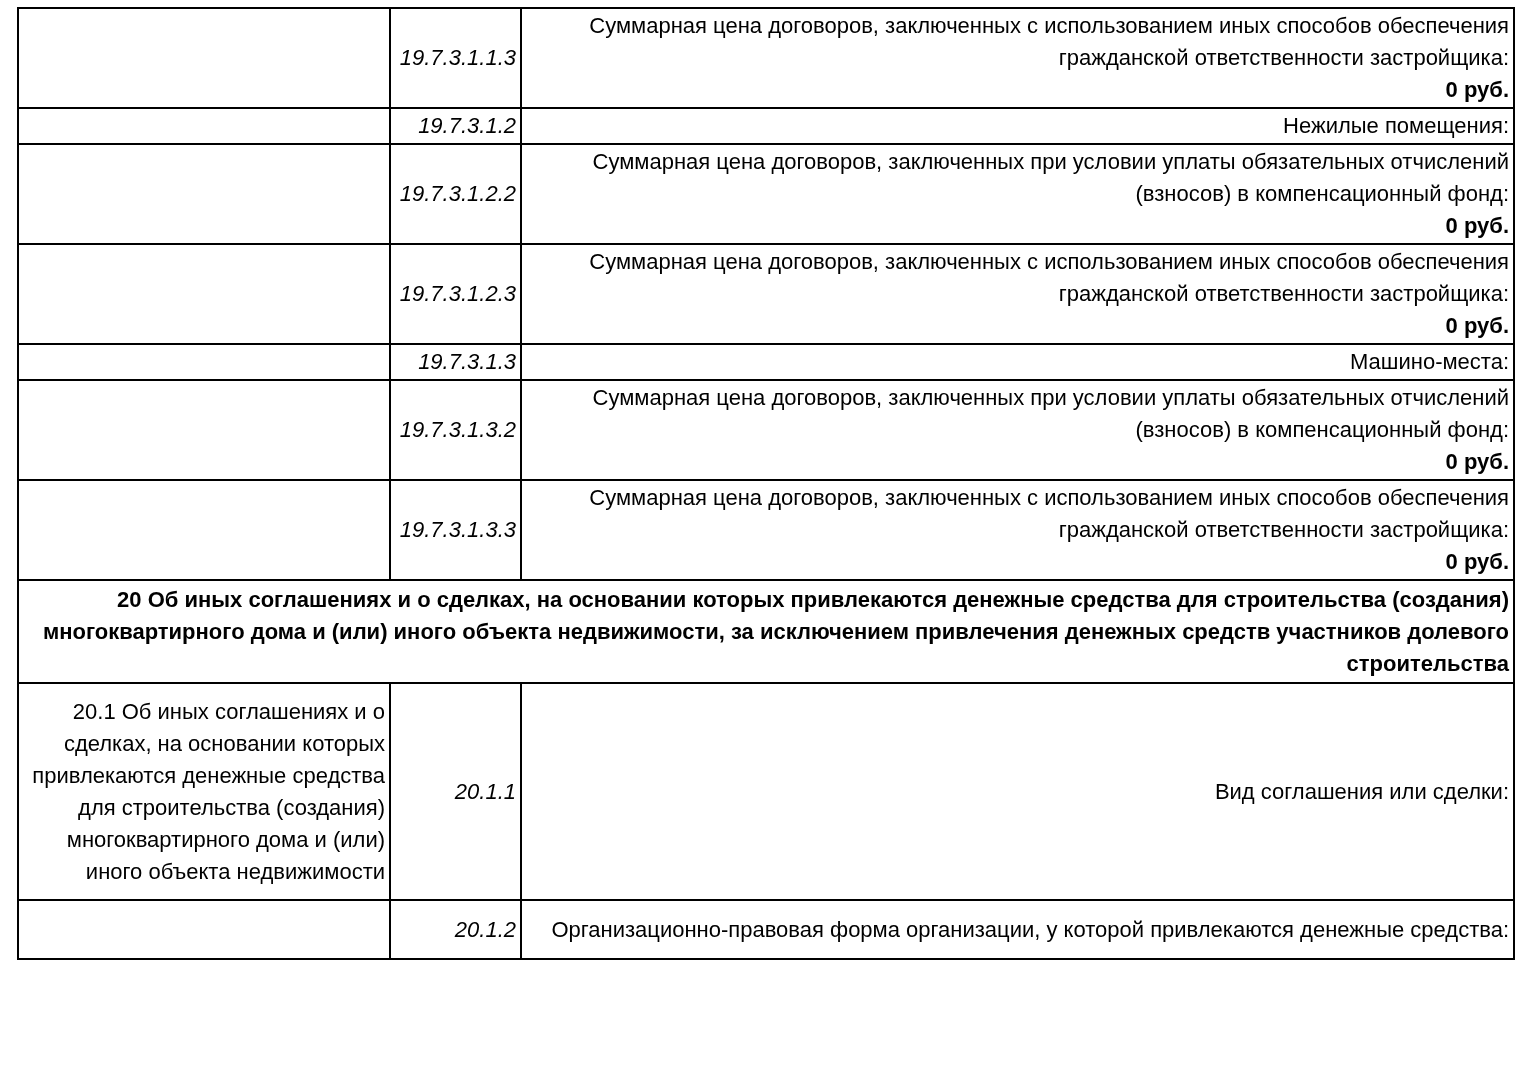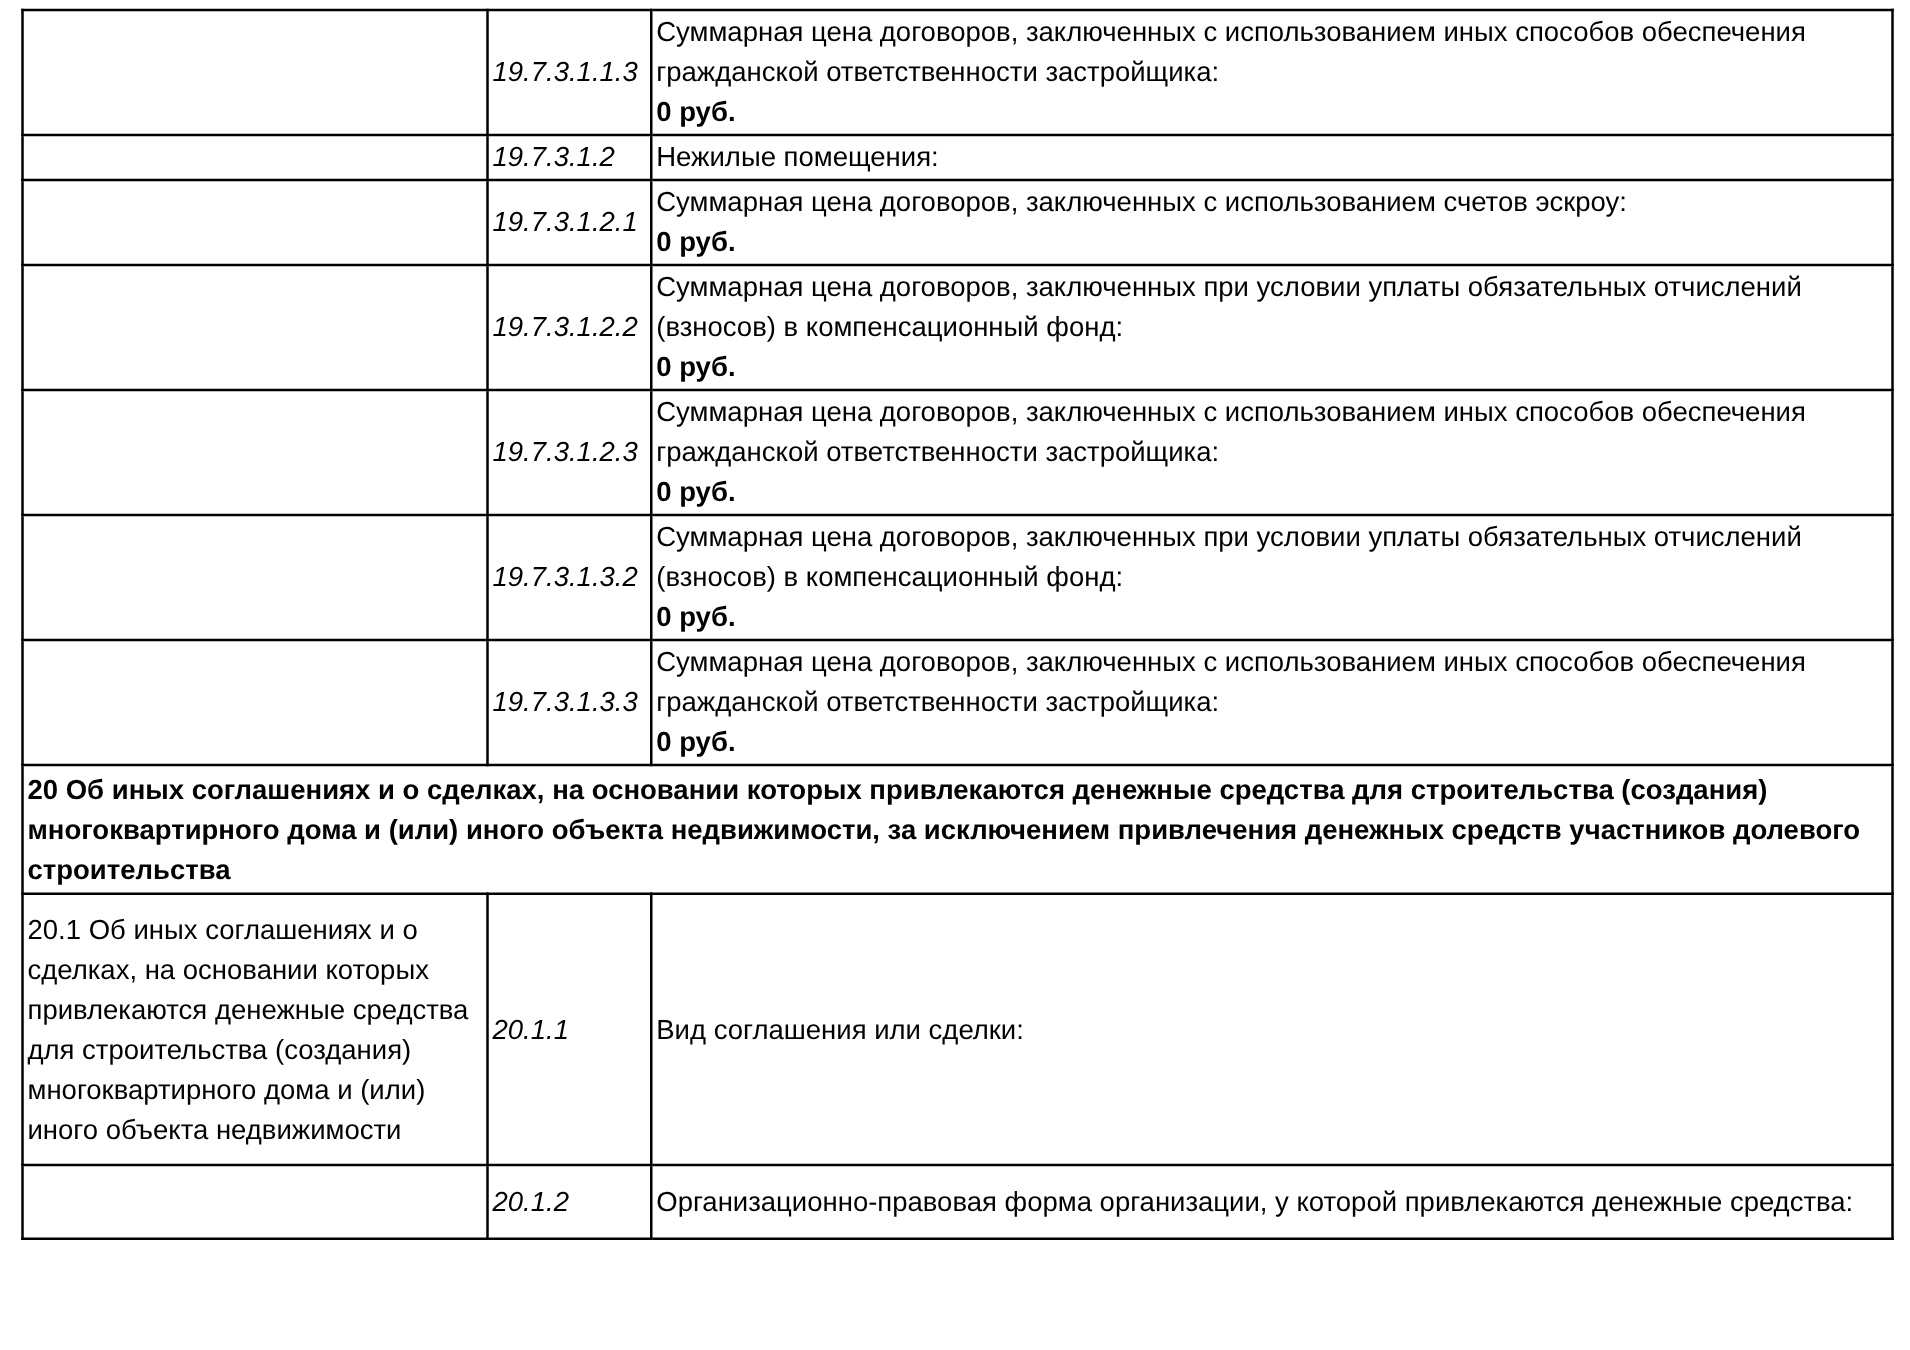--- a/index.html
+++ b/index.html
@@ -31,6 +31,7 @@
     padding: 1px 4px 1px 3px;
     word-wrap: break-word;
     overflow: hidden;
+    text-align: right;
   }
   td.annot {
     vertical-align: middle;

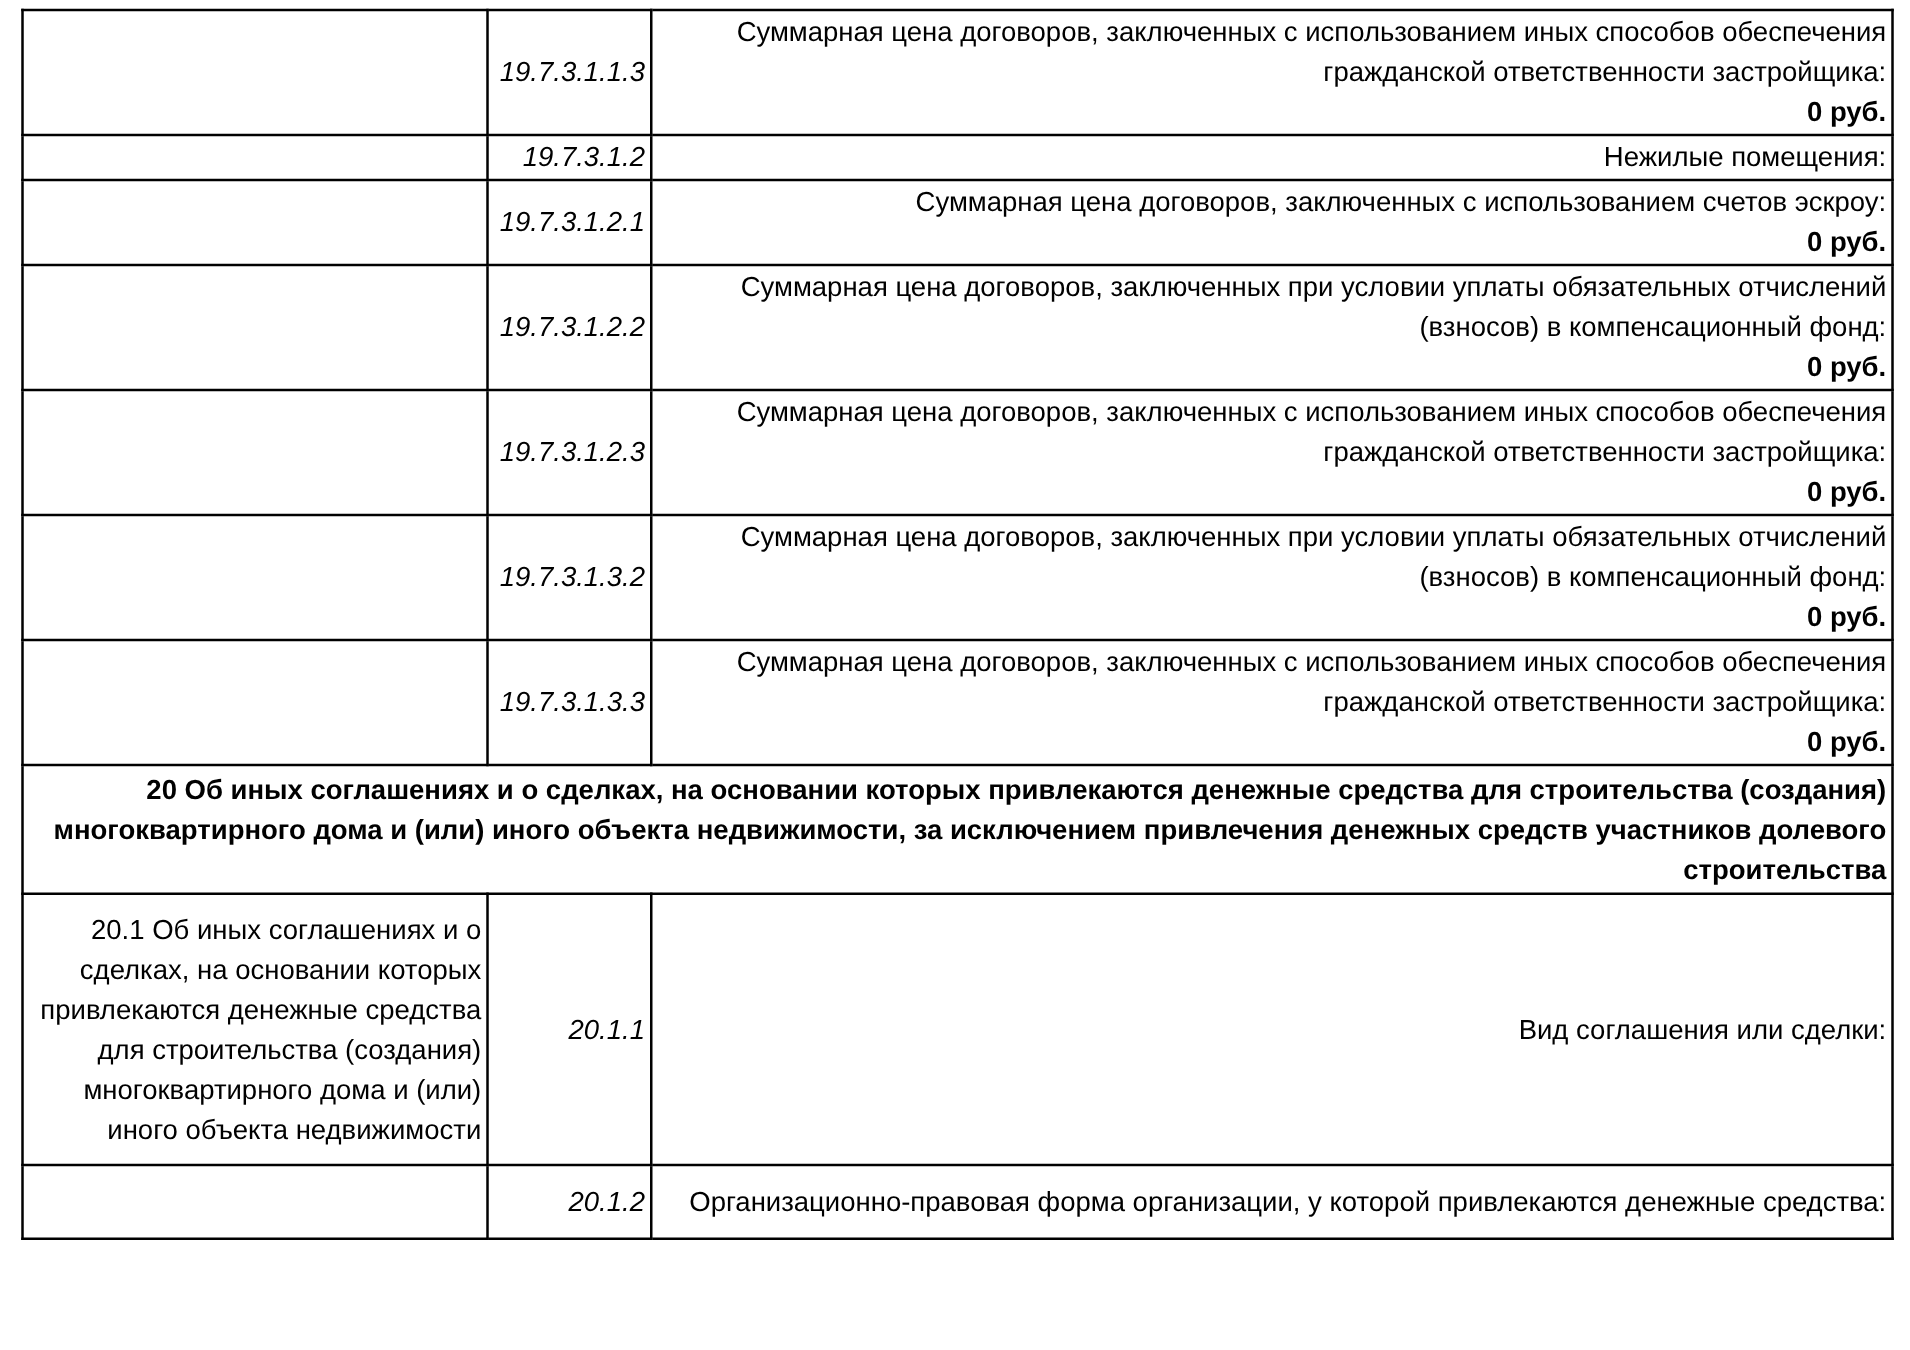--- a/index.html
+++ b/index.html
@@ -75,14 +75,6 @@
             <div>Нежилые помещения:</div>
           </td>
         </tr>
-        <tr style="height: 64px;">
-          <td class="annot"></td>
-          <td class="num">19.7.3.1.2.1</td>
-          <td>
-            <div>Суммарная цена договоров, заключенных с использованием счетов эскроу:</div>
-            <div class="content-value">0 руб.</div>
-          </td>
-        </tr>
         <tr style="height: 96px;">
           <td class="annot"></td>
           <td class="num">19.7.3.1.2.2</td>

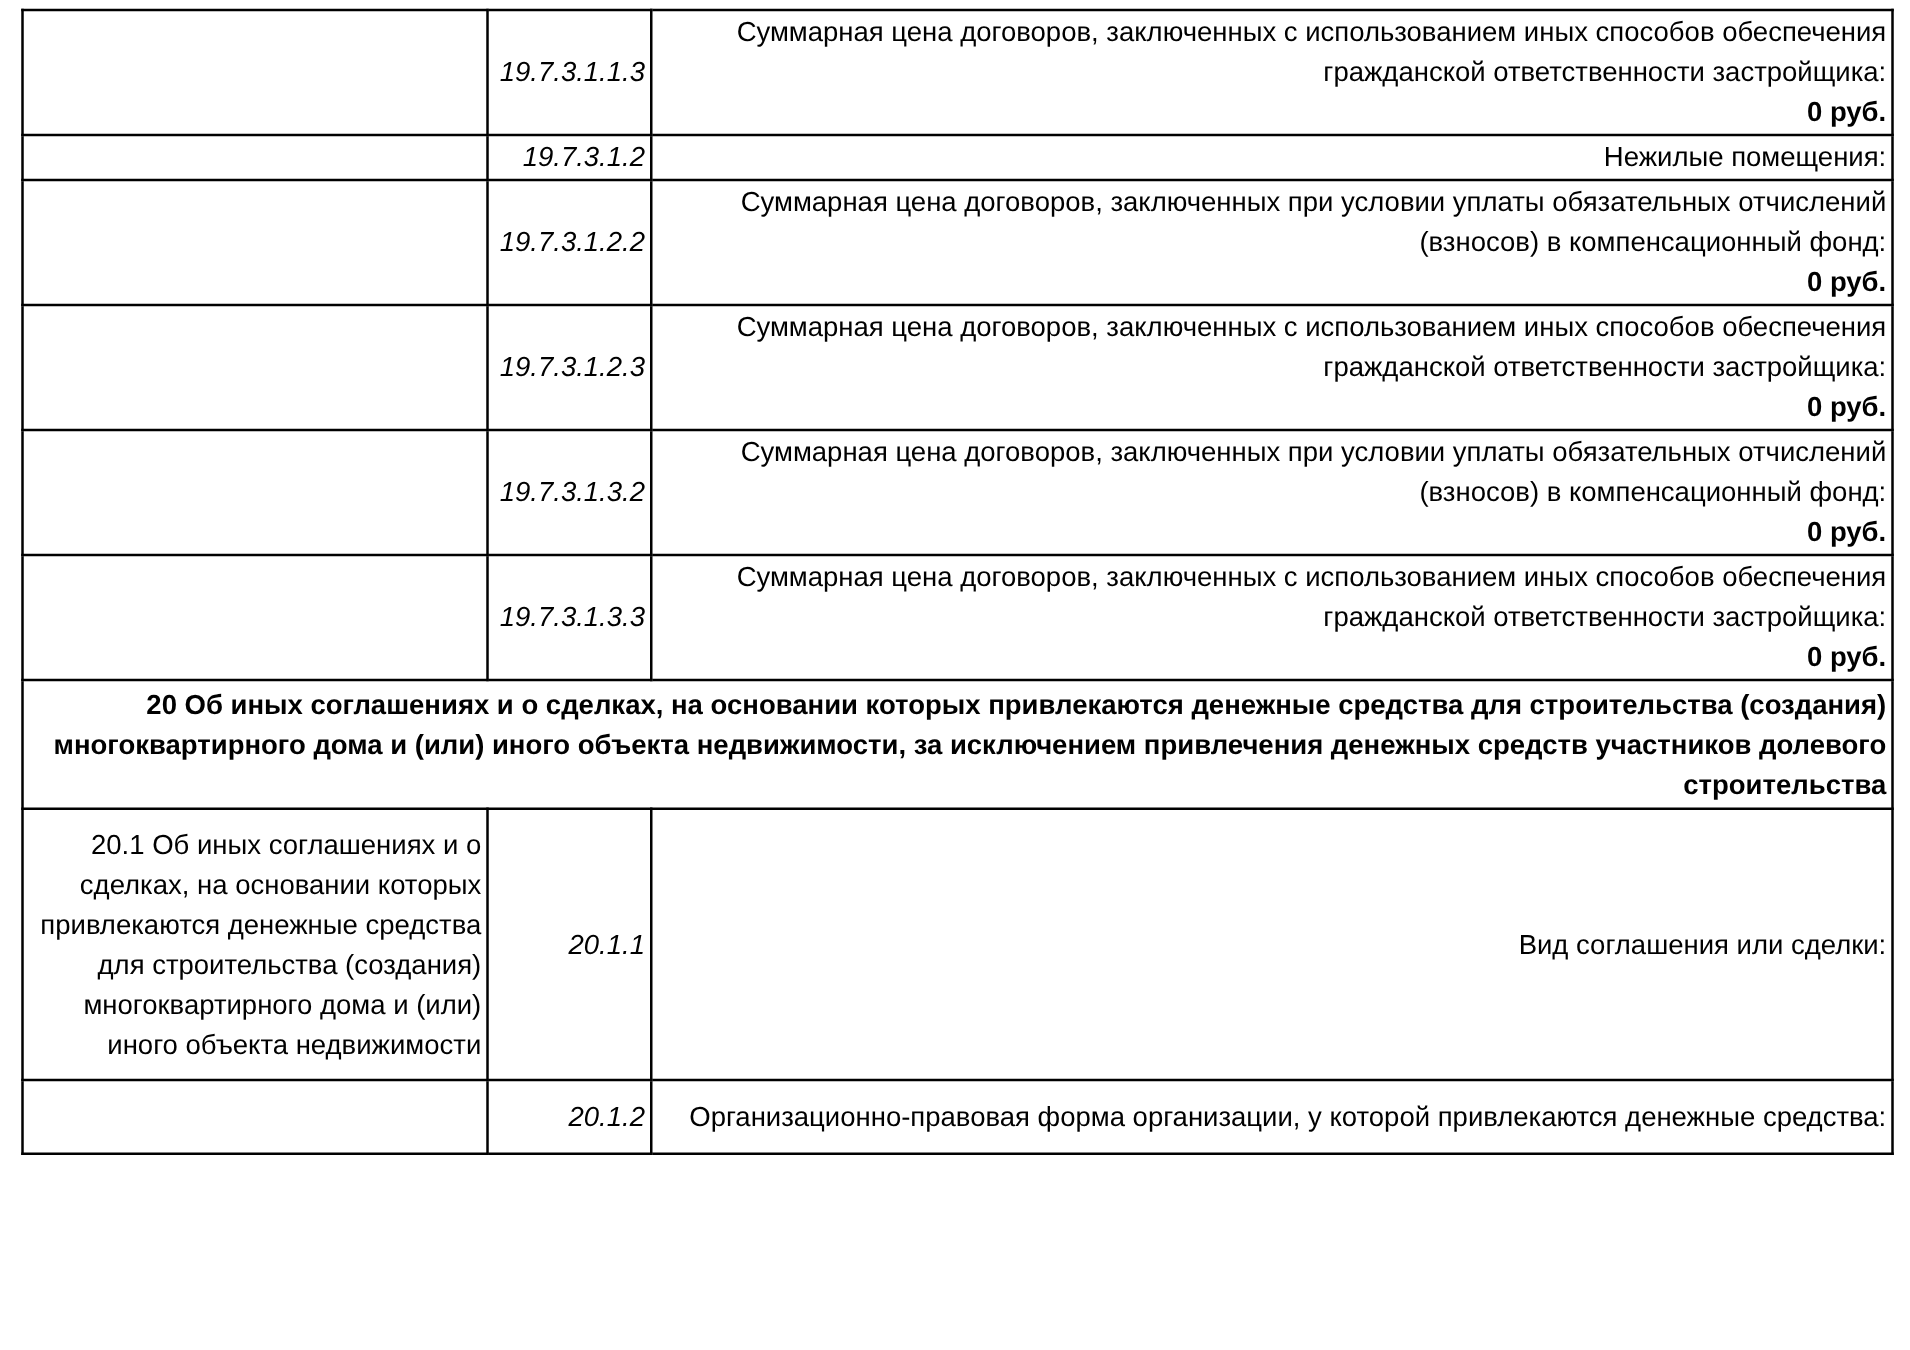--- a/index.html
+++ b/index.html
@@ -91,6 +91,13 @@
             <div class="content-value">0 руб.</div>
           </td>
         </tr>
+        <tr style="height: 35px;">
+          <td class="annot"></td>
+          <td class="num">19.7.3.1.3</td>
+          <td>
+            <div>Машино-места:</div>
+          </td>
+        </tr>
         <tr style="height: 96px;">
           <td class="annot"></td>
           <td class="num">19.7.3.1.3.2</td>

